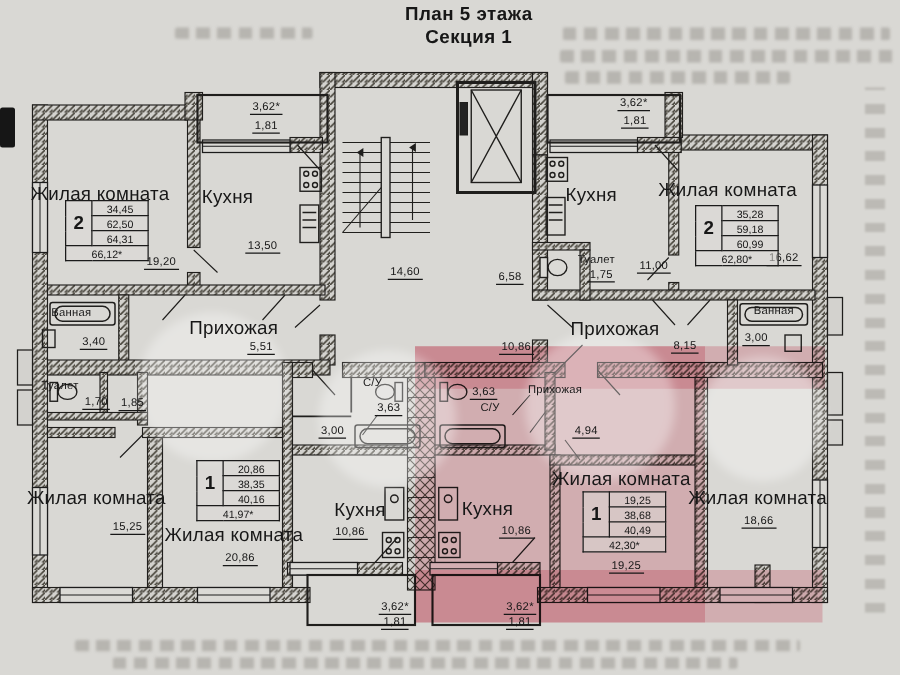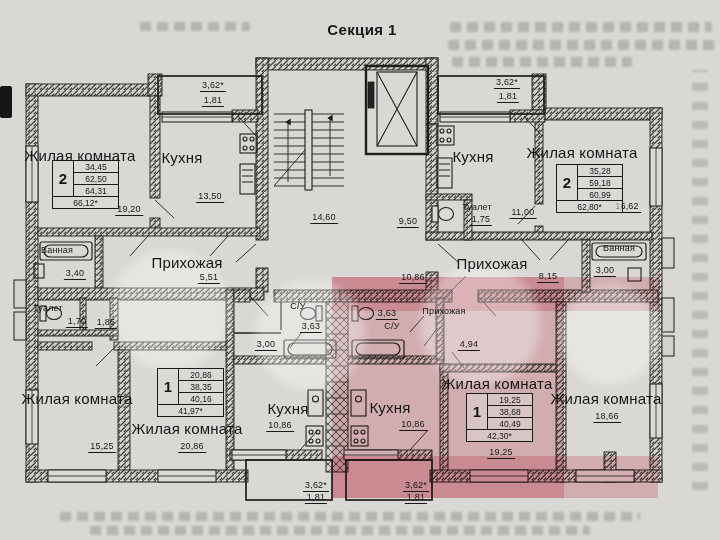--- a/index.html
+++ b/index.html
@@ -248,6 +248,7 @@
   <div class="bleedv" style="left:692px;top:70px;width:16px;height:420px;"></div>
   <div class="blob" style="left:0;top:86px;width:12px;height:32px;"></div>
 
+  <div class="ttl" style="left:375px;top:3px;">План 5 этажа</div>
   <div class="ttl" style="left:362px;top:21px;">Секция 1</div>
 
   <div class="lb u" style="left:213px;top:80px;">3,62*</div>

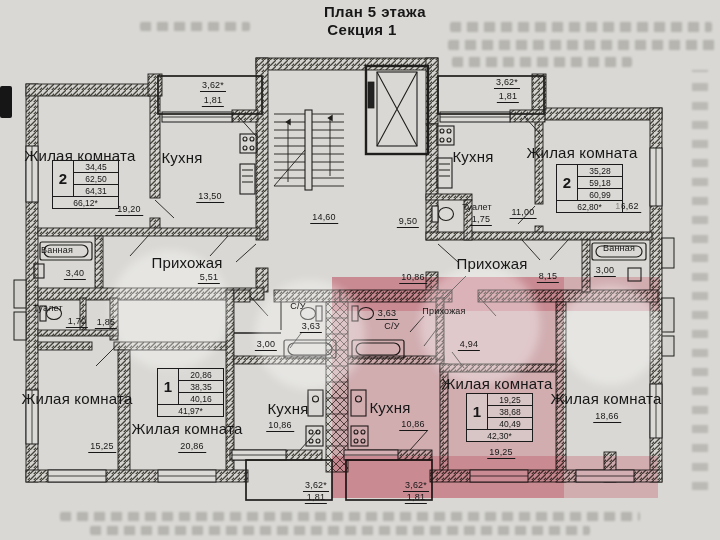--- a/index.html
+++ b/index.html
@@ -249,7 +249,7 @@
   <div class="blob" style="left:0;top:86px;width:12px;height:32px;"></div>
 
   <div class="ttl" style="left:375px;top:3px;">План 5 этажа</div>
-  <div class="ttl" style="left:362px;top:21px;">Секция 1</div>
+  <div class="ttl" style="left:375px;top:21px;">Секция 1</div>
 
   <div class="lb u" style="left:213px;top:80px;">3,62*</div>
   <div class="lb u" style="left:213px;top:95px;">1,81</div>

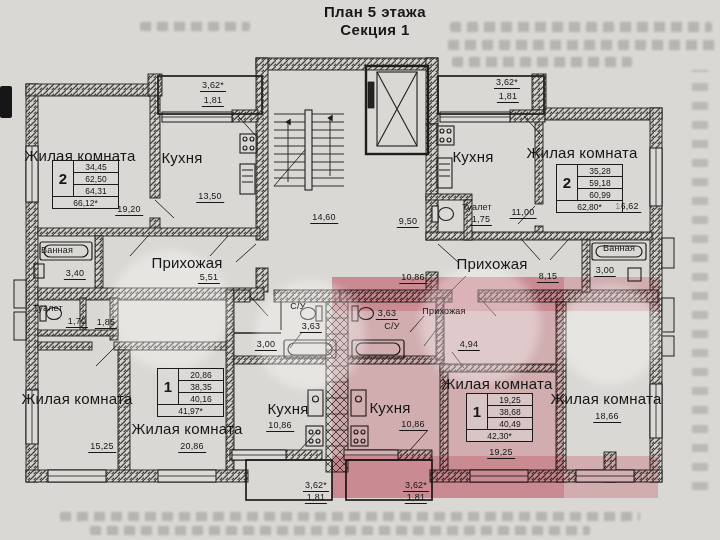--- a/index.html
+++ b/index.html
@@ -268,7 +268,7 @@
   <div class="lb u" style="left:102px;top:416px;margin-top:25px;">15,25</div>
 
   <div class="lb u" style="left:324px;top:212px;">14,60</div>
-  <div class="lb u" style="left:408px;top:216px;">9,50</div>
+  <div class="lb u" style="left:408px;top:216px;">6,58</div>
   <div class="lb u" style="left:413px;top:272px;">10,86</div>
 
   <div class="lb u" style="left:507px;top:77px;">3,62*</div>

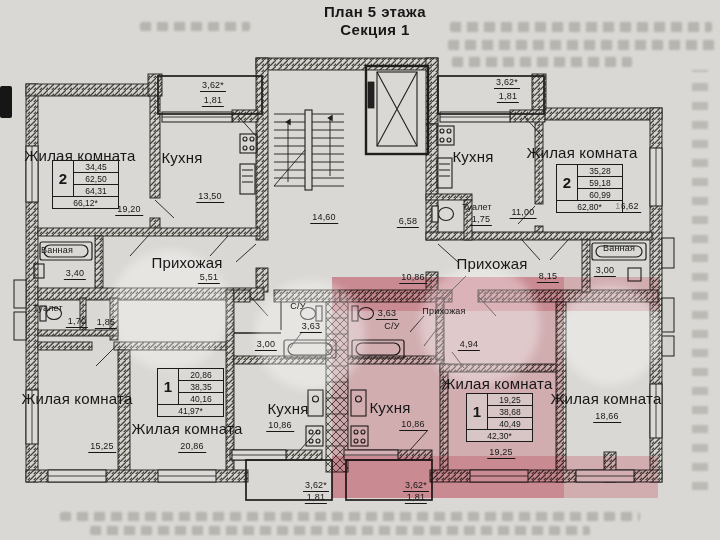--- a/index.html
+++ b/index.html
@@ -265,7 +265,7 @@
   <div class="lb rm" style="left:187px;top:258px;">Прихожая</div>
   <div class="lb u" style="left:209px;top:272px;">5,51</div>
   <div class="lb rm" style="left:77px;top:394px;">Жилая комната</div>
-  <div class="lb u" style="left:102px;top:416px;margin-top:25px;">15,25</div>
+  <div class="lb u" style="left:102px;top:416px;">15,25</div>
 
   <div class="lb u" style="left:324px;top:212px;">14,60</div>
   <div class="lb u" style="left:408px;top:216px;">6,58</div>

